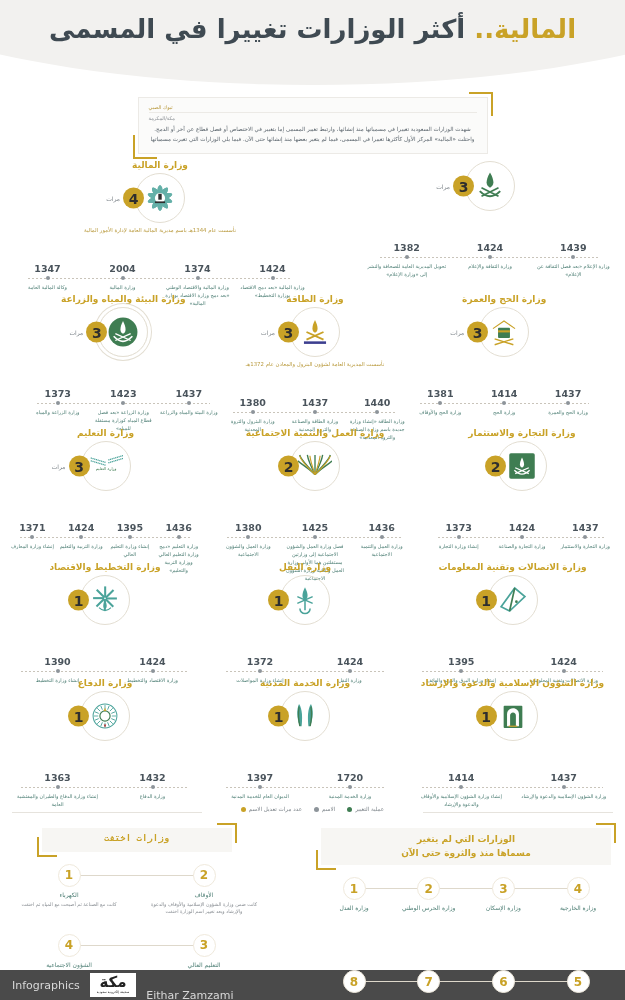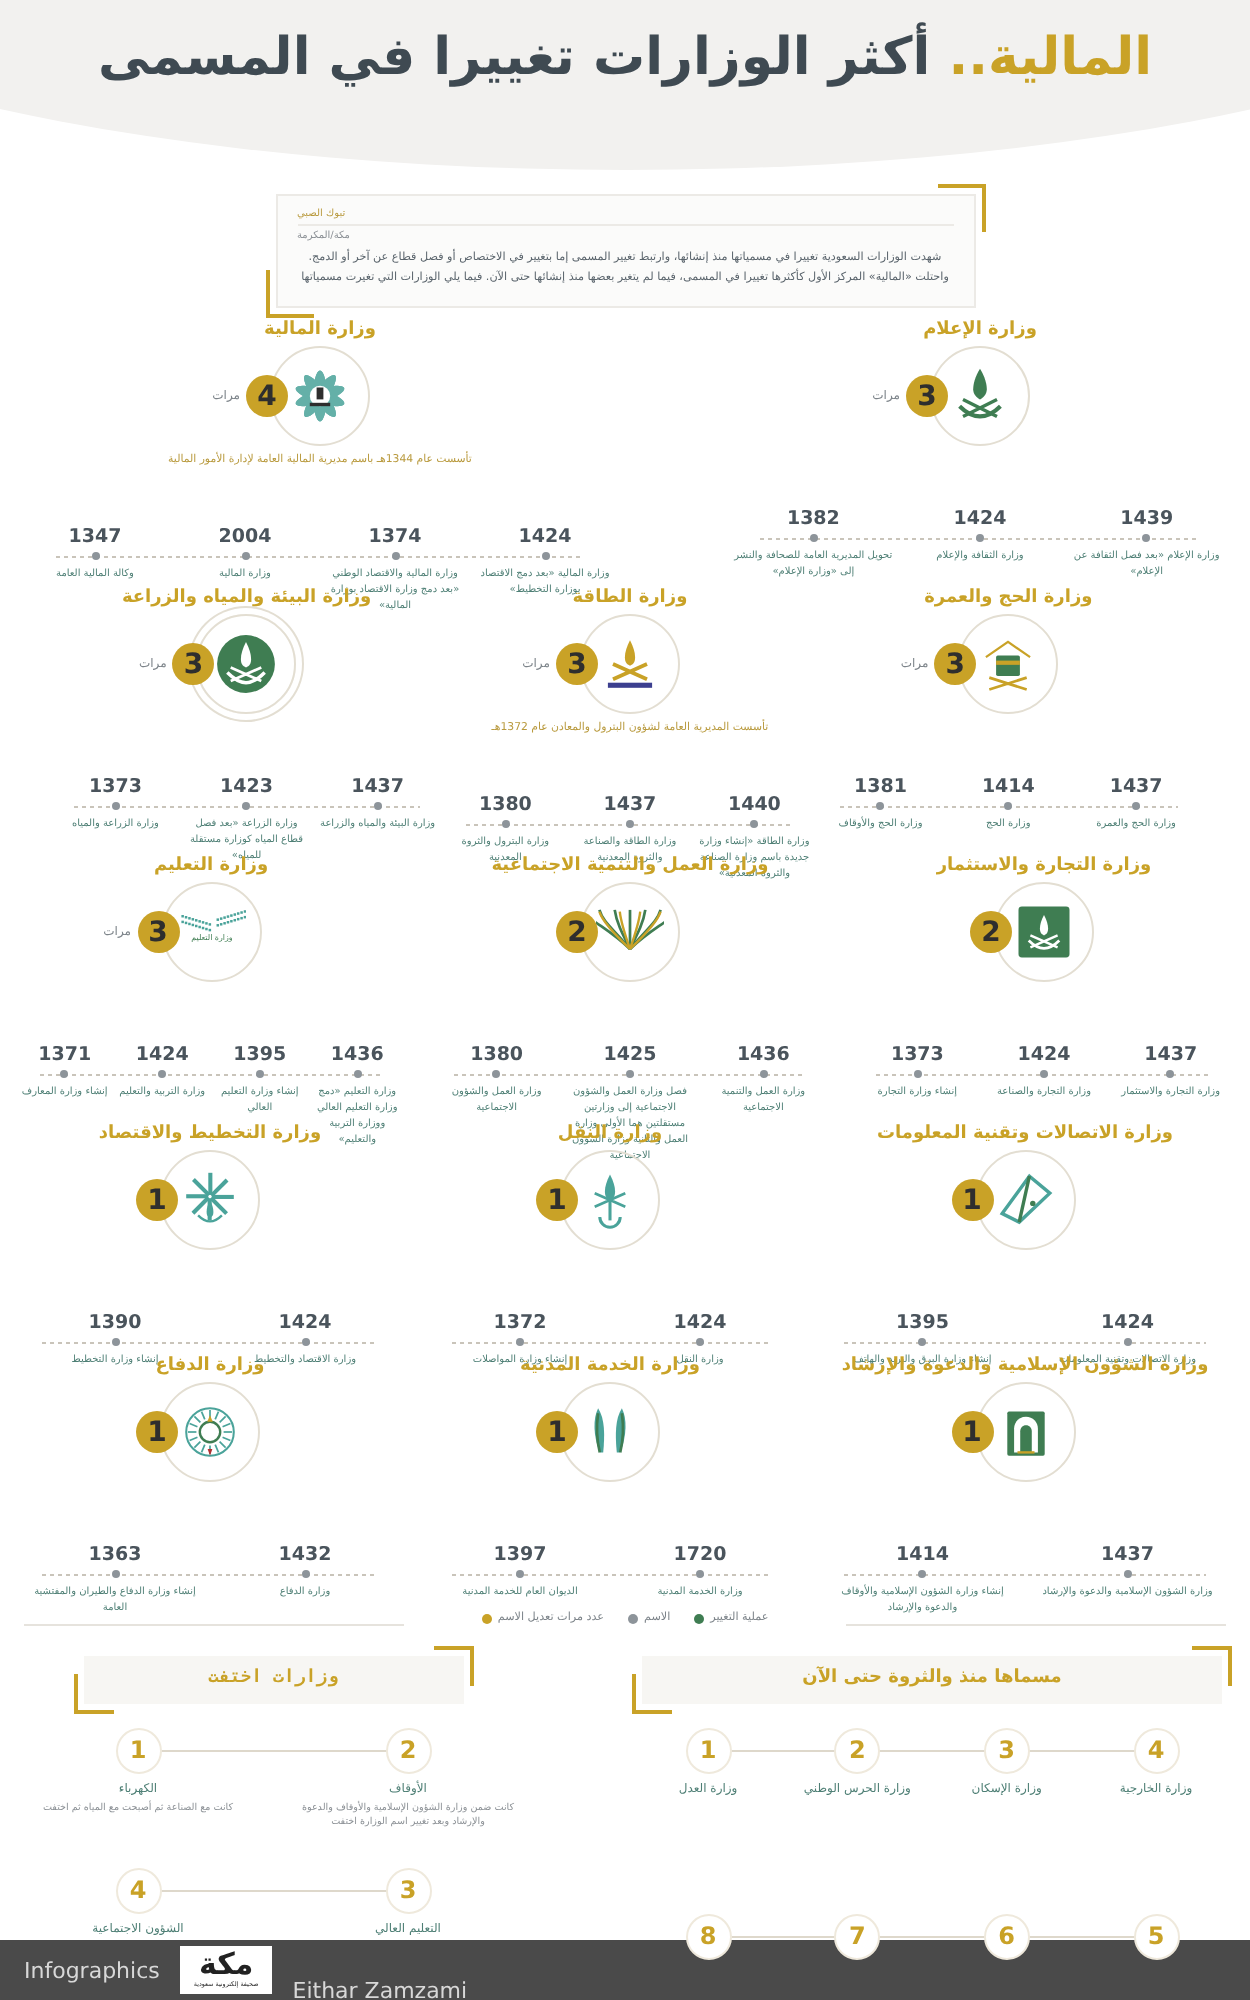--- a/index.html
+++ b/index.html
@@ -203,7 +203,6 @@
     </div>
   </div>
       <div class="cell" style="width:250px;">
-    <div class="m-title">وزارة الإعلام</div>
     <div class="emblem-wrap">
       <div class="ring">
             <svg class="emblem" viewBox="0 0 40 40">

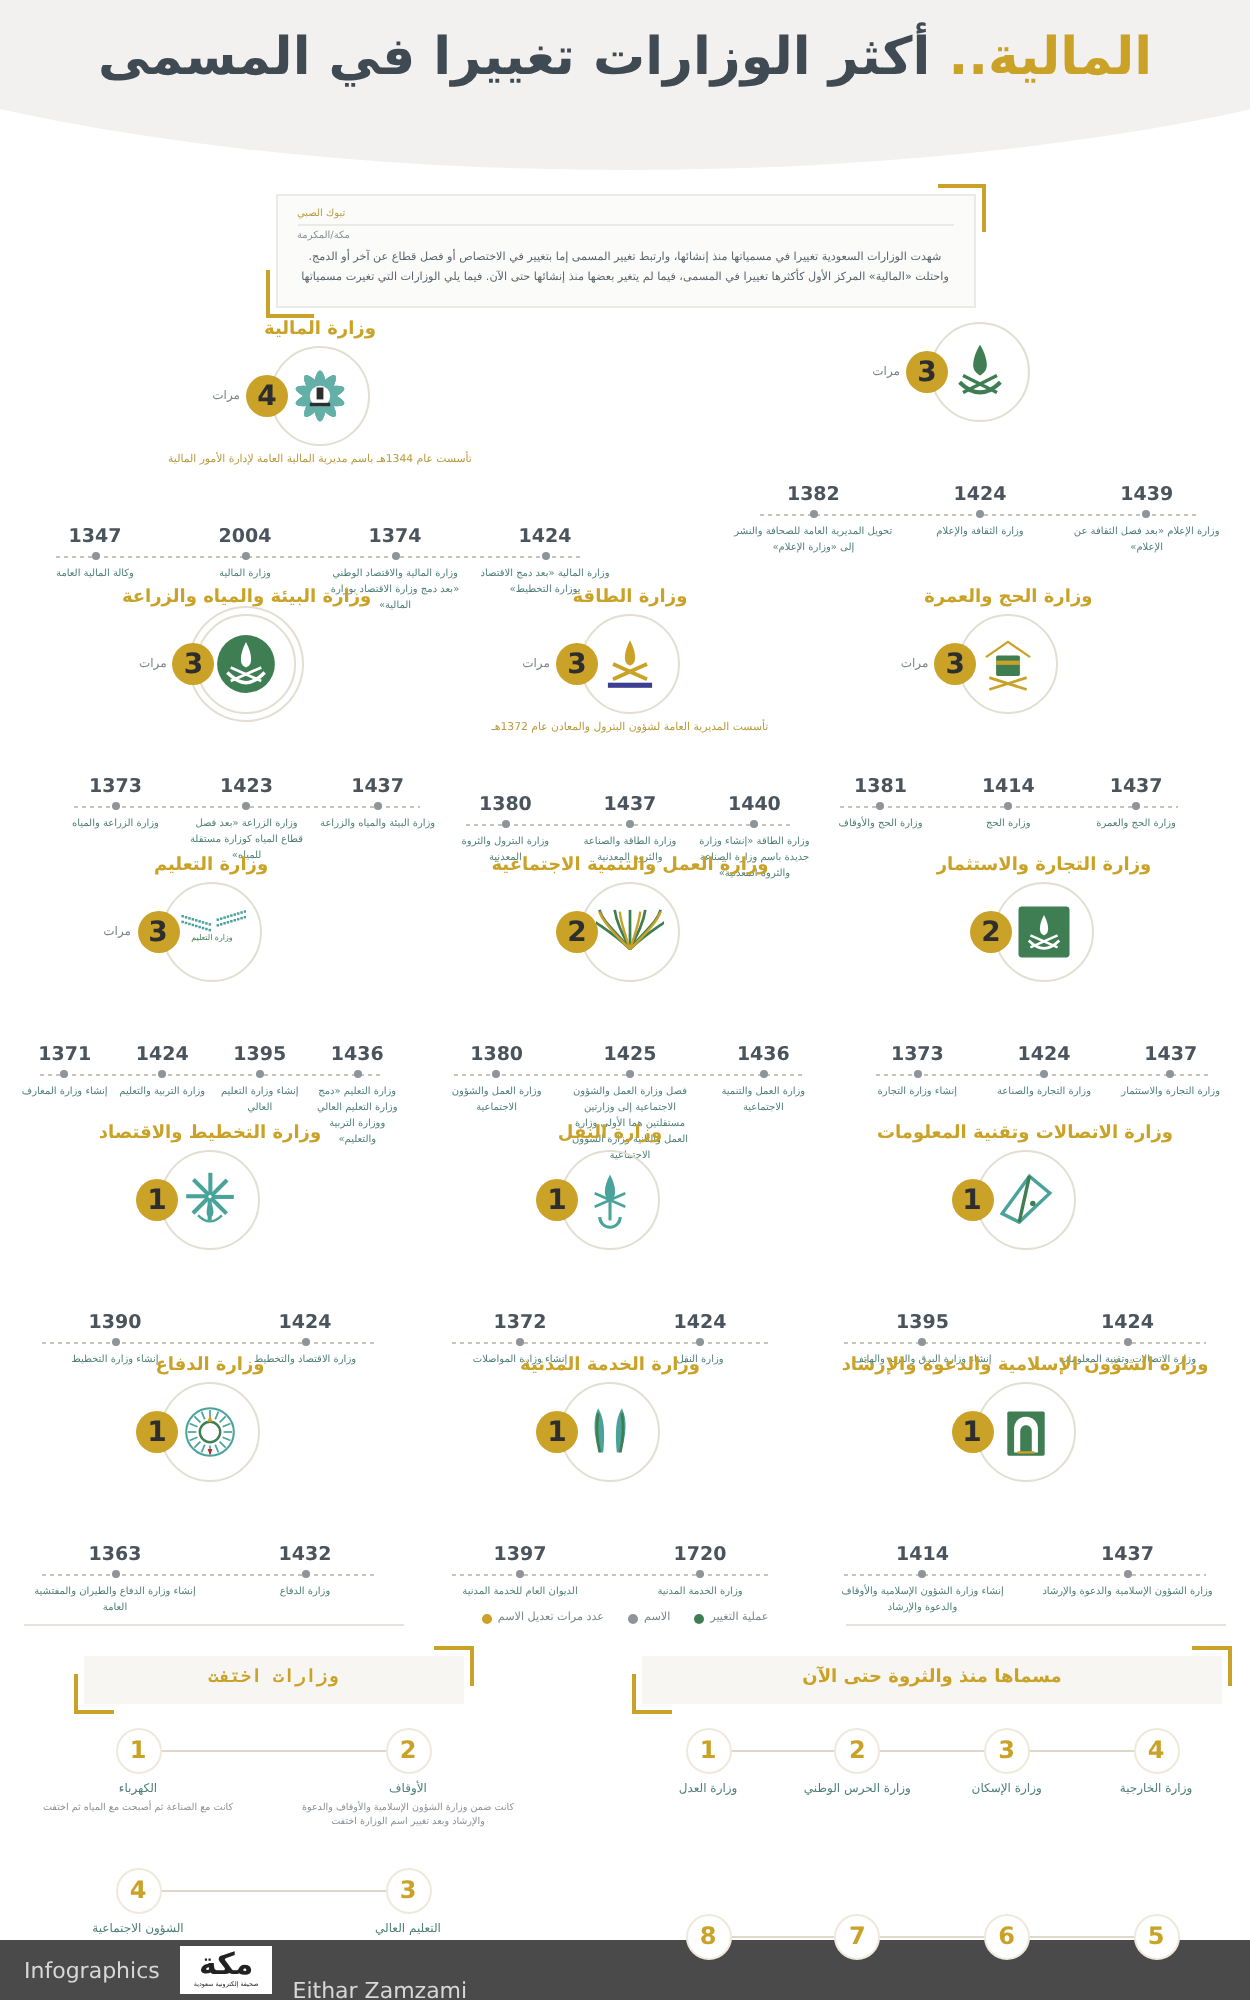--- a/index.html
+++ b/index.html
@@ -823,6 +823,7 @@
 
 <div class="panel" style="right:14px;width:290px;">
   <div class="panel-head">
+    <div>الوزارات التي لم يتغير</div>
     <div>مسماها منذ والثروة حتى الآن</div>
   </div>
   <div class="branch" id="unchanged-branch">

